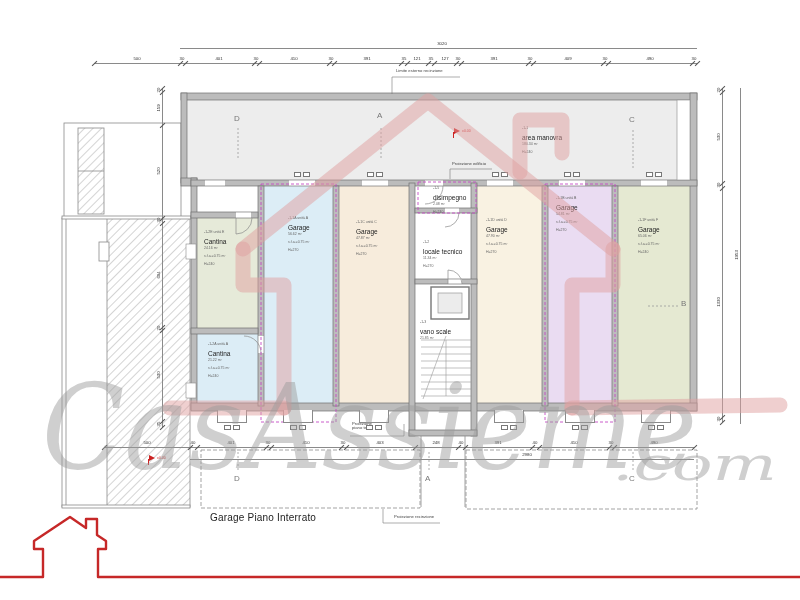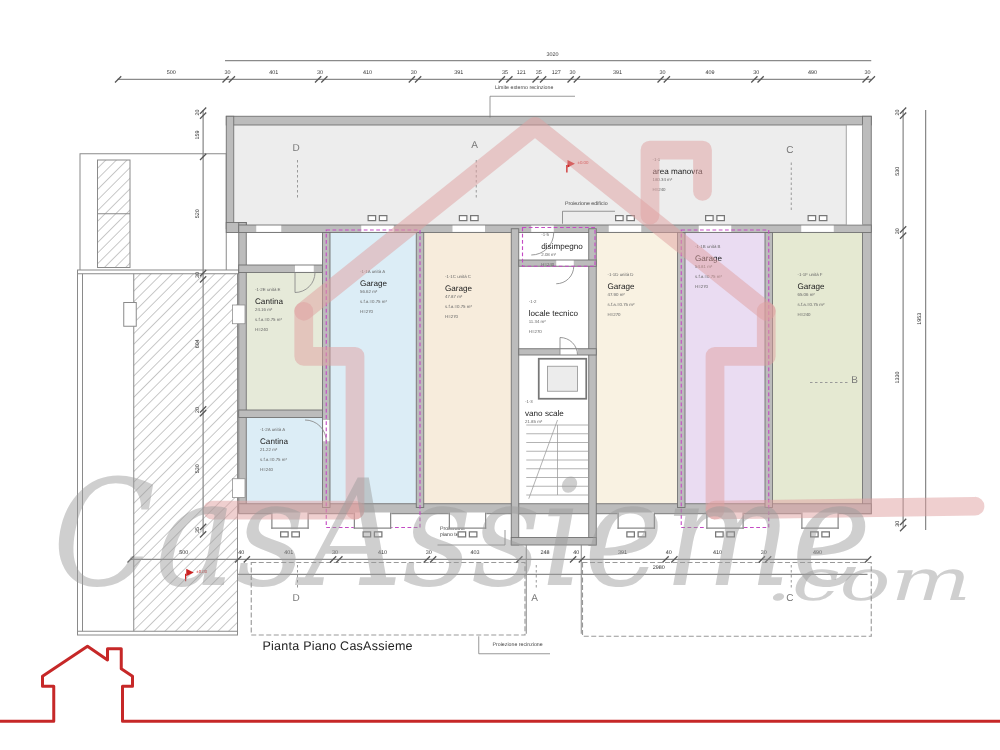--- a/index.html
+++ b/index.html
@@ -374,7 +374,7 @@
       <div class="notch" style="left: 641px; top: 410px; width: 30px;"></div>
     </div>
 
-  <div id="title" style="left:210px;top:512px;">Pianta Piano CasAssieme</div>
+  <div id="title" style="left:210px;top:512px;">Garage Piano Interrato</div>
 
   <svg id="wm" width="800" height="600" viewBox="0 0 800 600">
     <g fill="none" stroke="#dfa0a0" stroke-opacity="0.5" stroke-width="15" stroke-linecap="round" stroke-linejoin="round">

